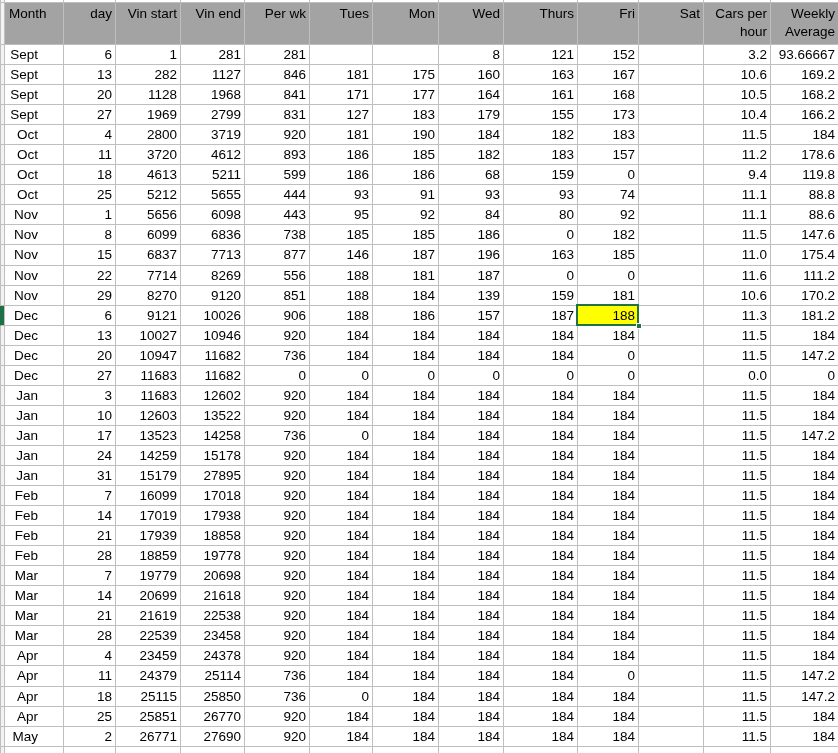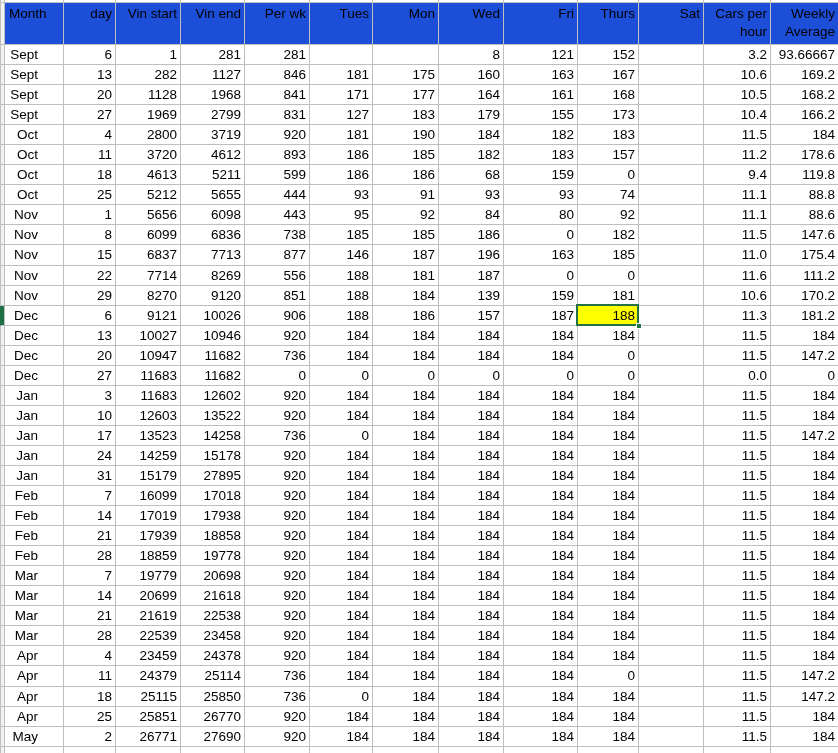--- a/index.html
+++ b/index.html
@@ -33,7 +33,7 @@
   .hcell{
     display:flex;align-items:flex-start;justify-content:flex-end;
     text-align:right;padding:2px 3px 0 0;line-height:18px;
-    white-space:normal;overflow:hidden;background:#1d4ed8;
+    white-space:normal;overflow:hidden;background:#a3a3a3;
   }
   .hcell.first{justify-content:flex-start;text-align:left;padding-left:4px;}
   .cell{

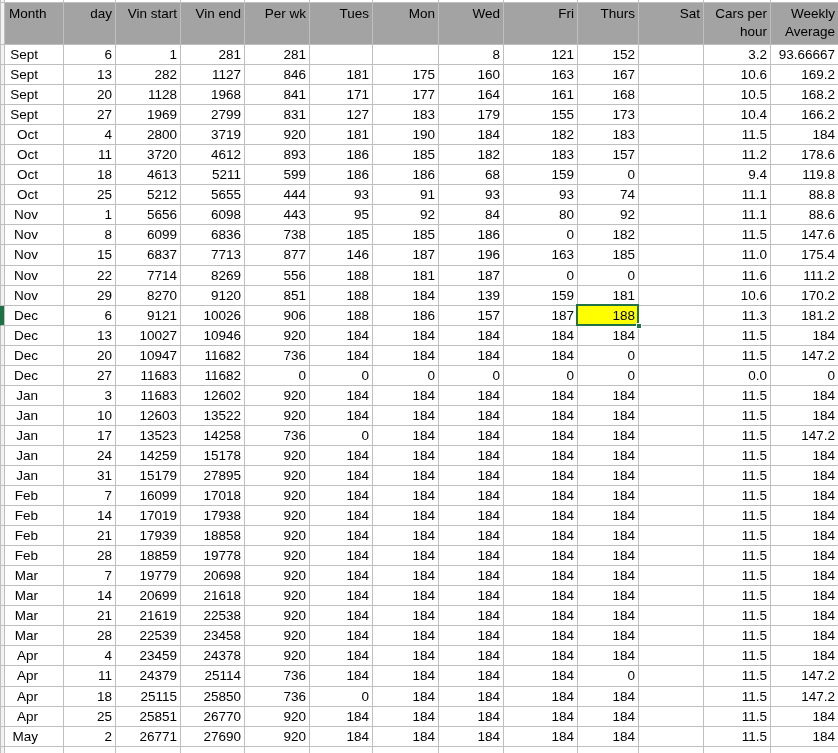--- a/index.html
+++ b/index.html
@@ -82,8 +82,8 @@
     <div class="hcell">Tues</div>
     <div class="hcell">Mon</div>
     <div class="hcell">Wed</div>
+    <div class="hcell">Thurs</div>
     <div class="hcell">Fri</div>
-    <div class="hcell">Thurs</div>
     <div class="hcell">Sat</div>
     <div class="hcell">Cars per hour</div>
     <div class="hcell">Weekly Average</div>

